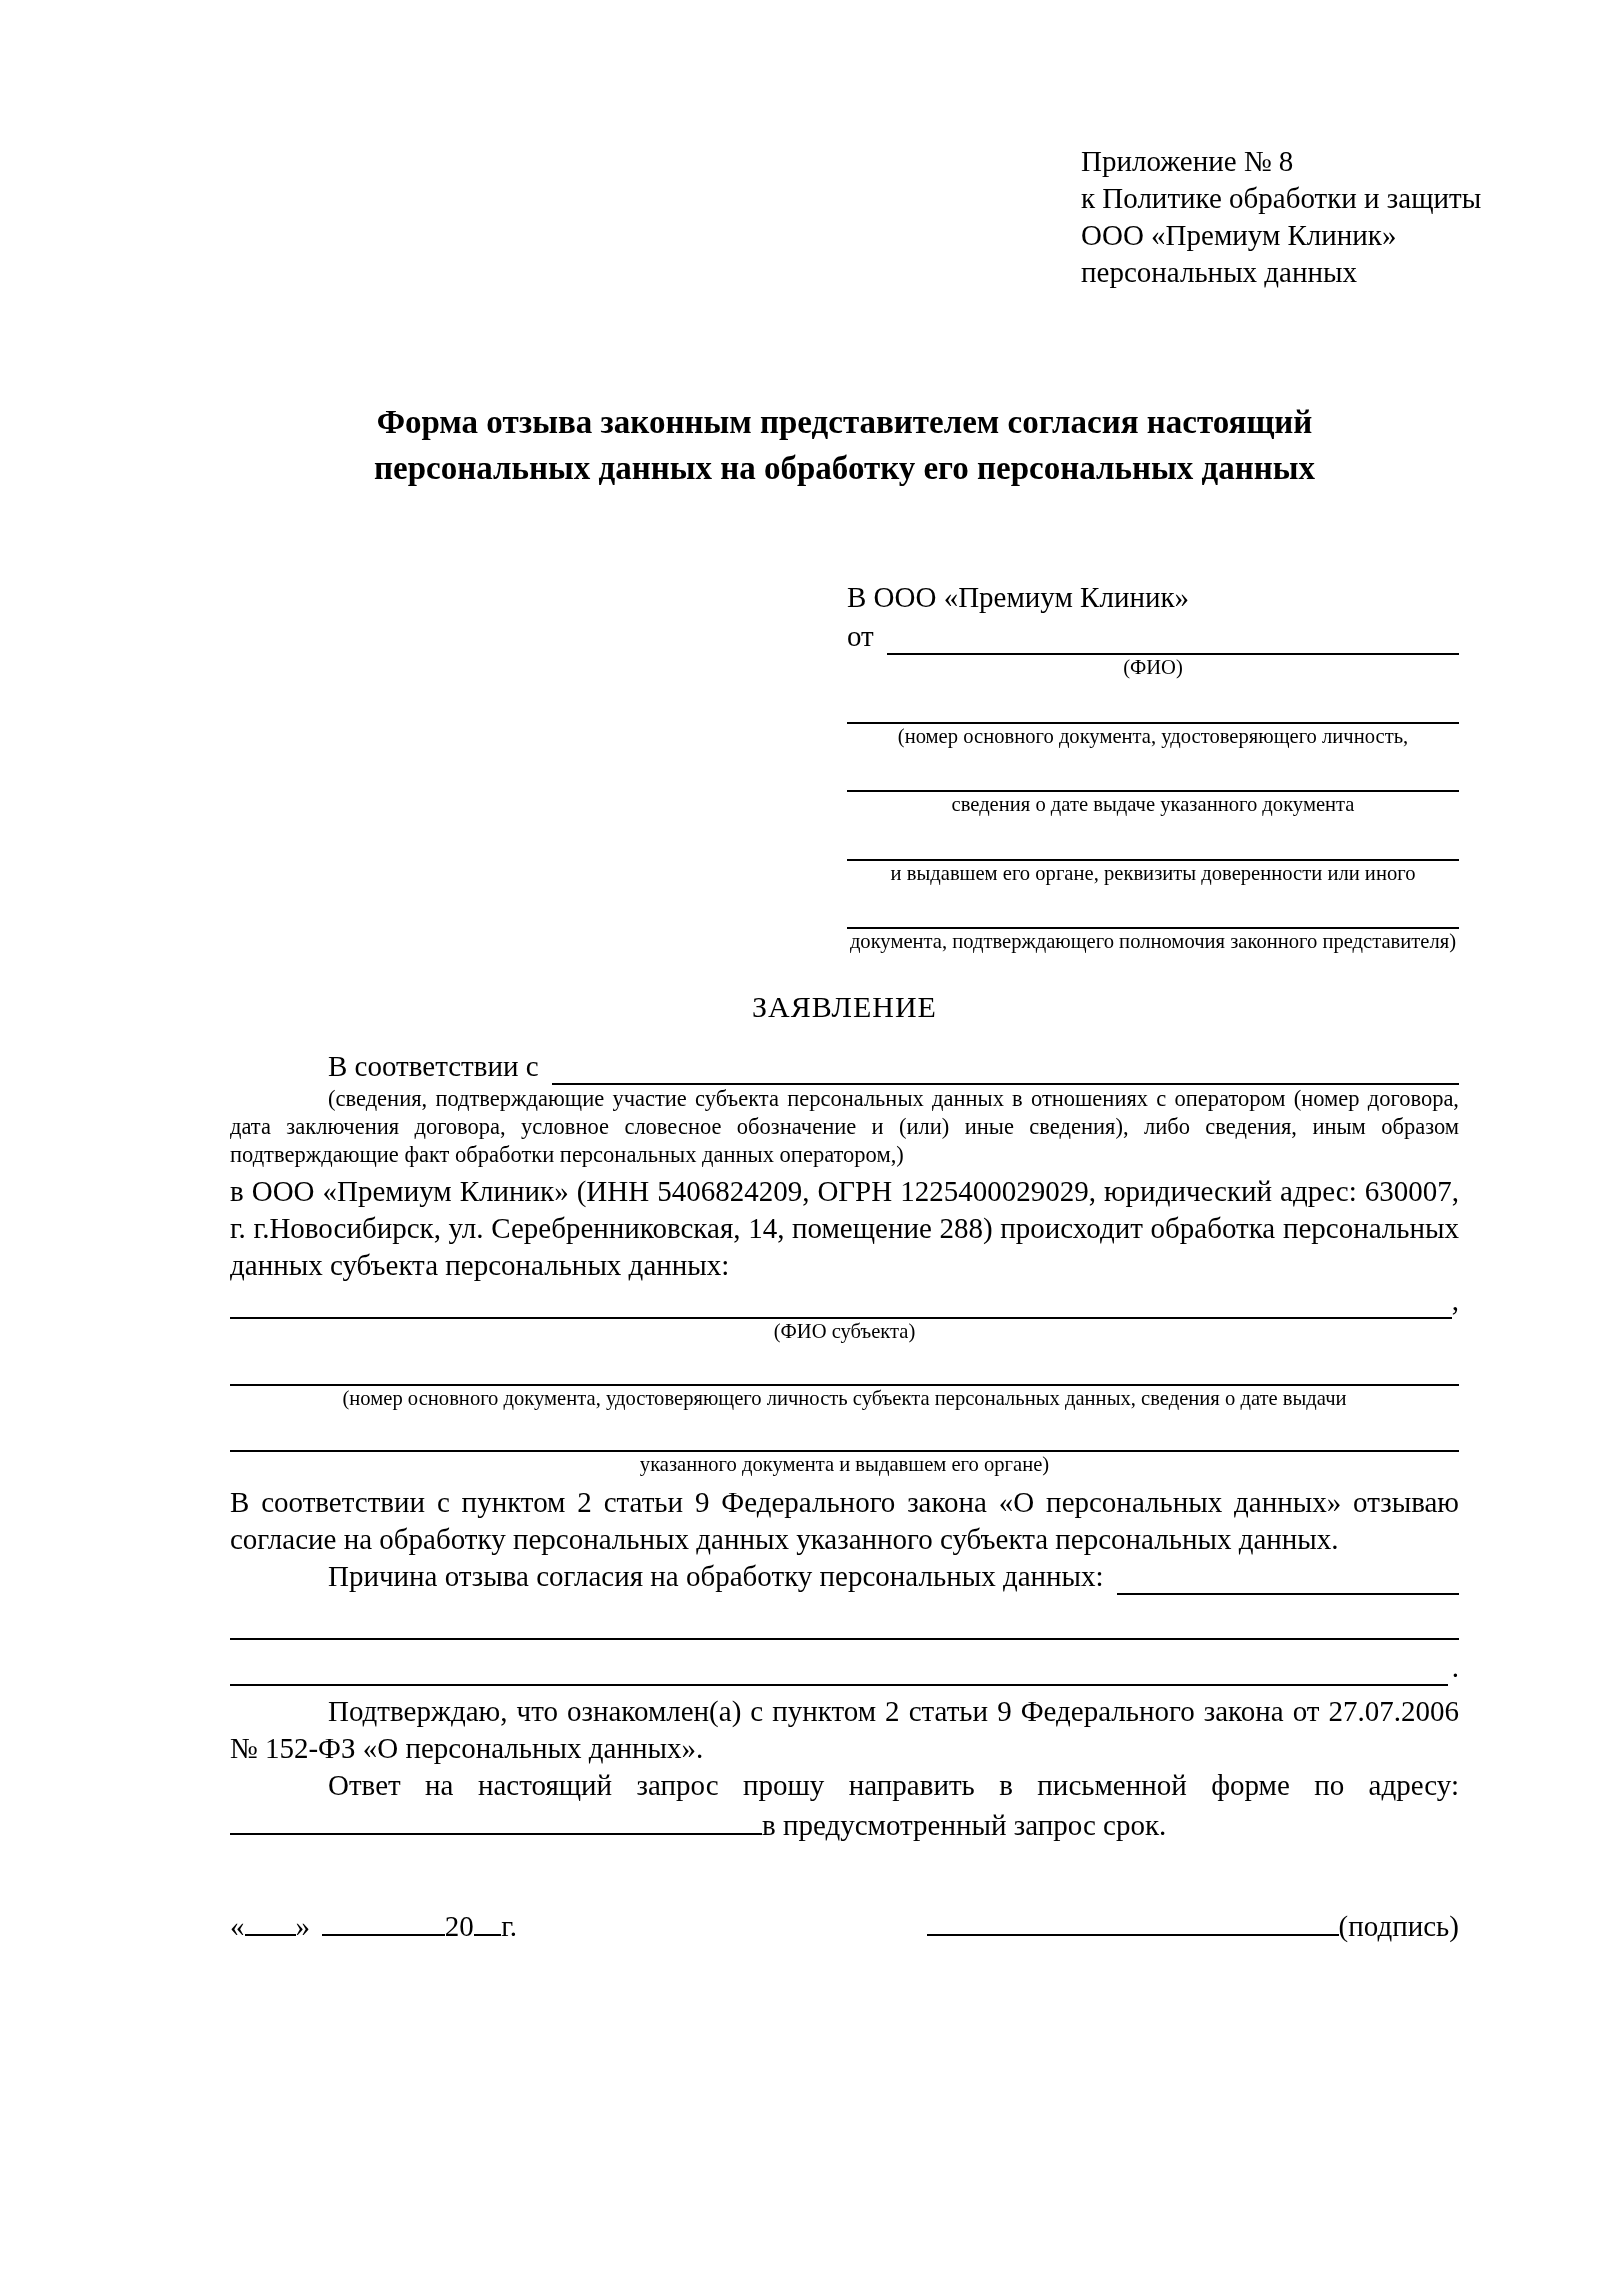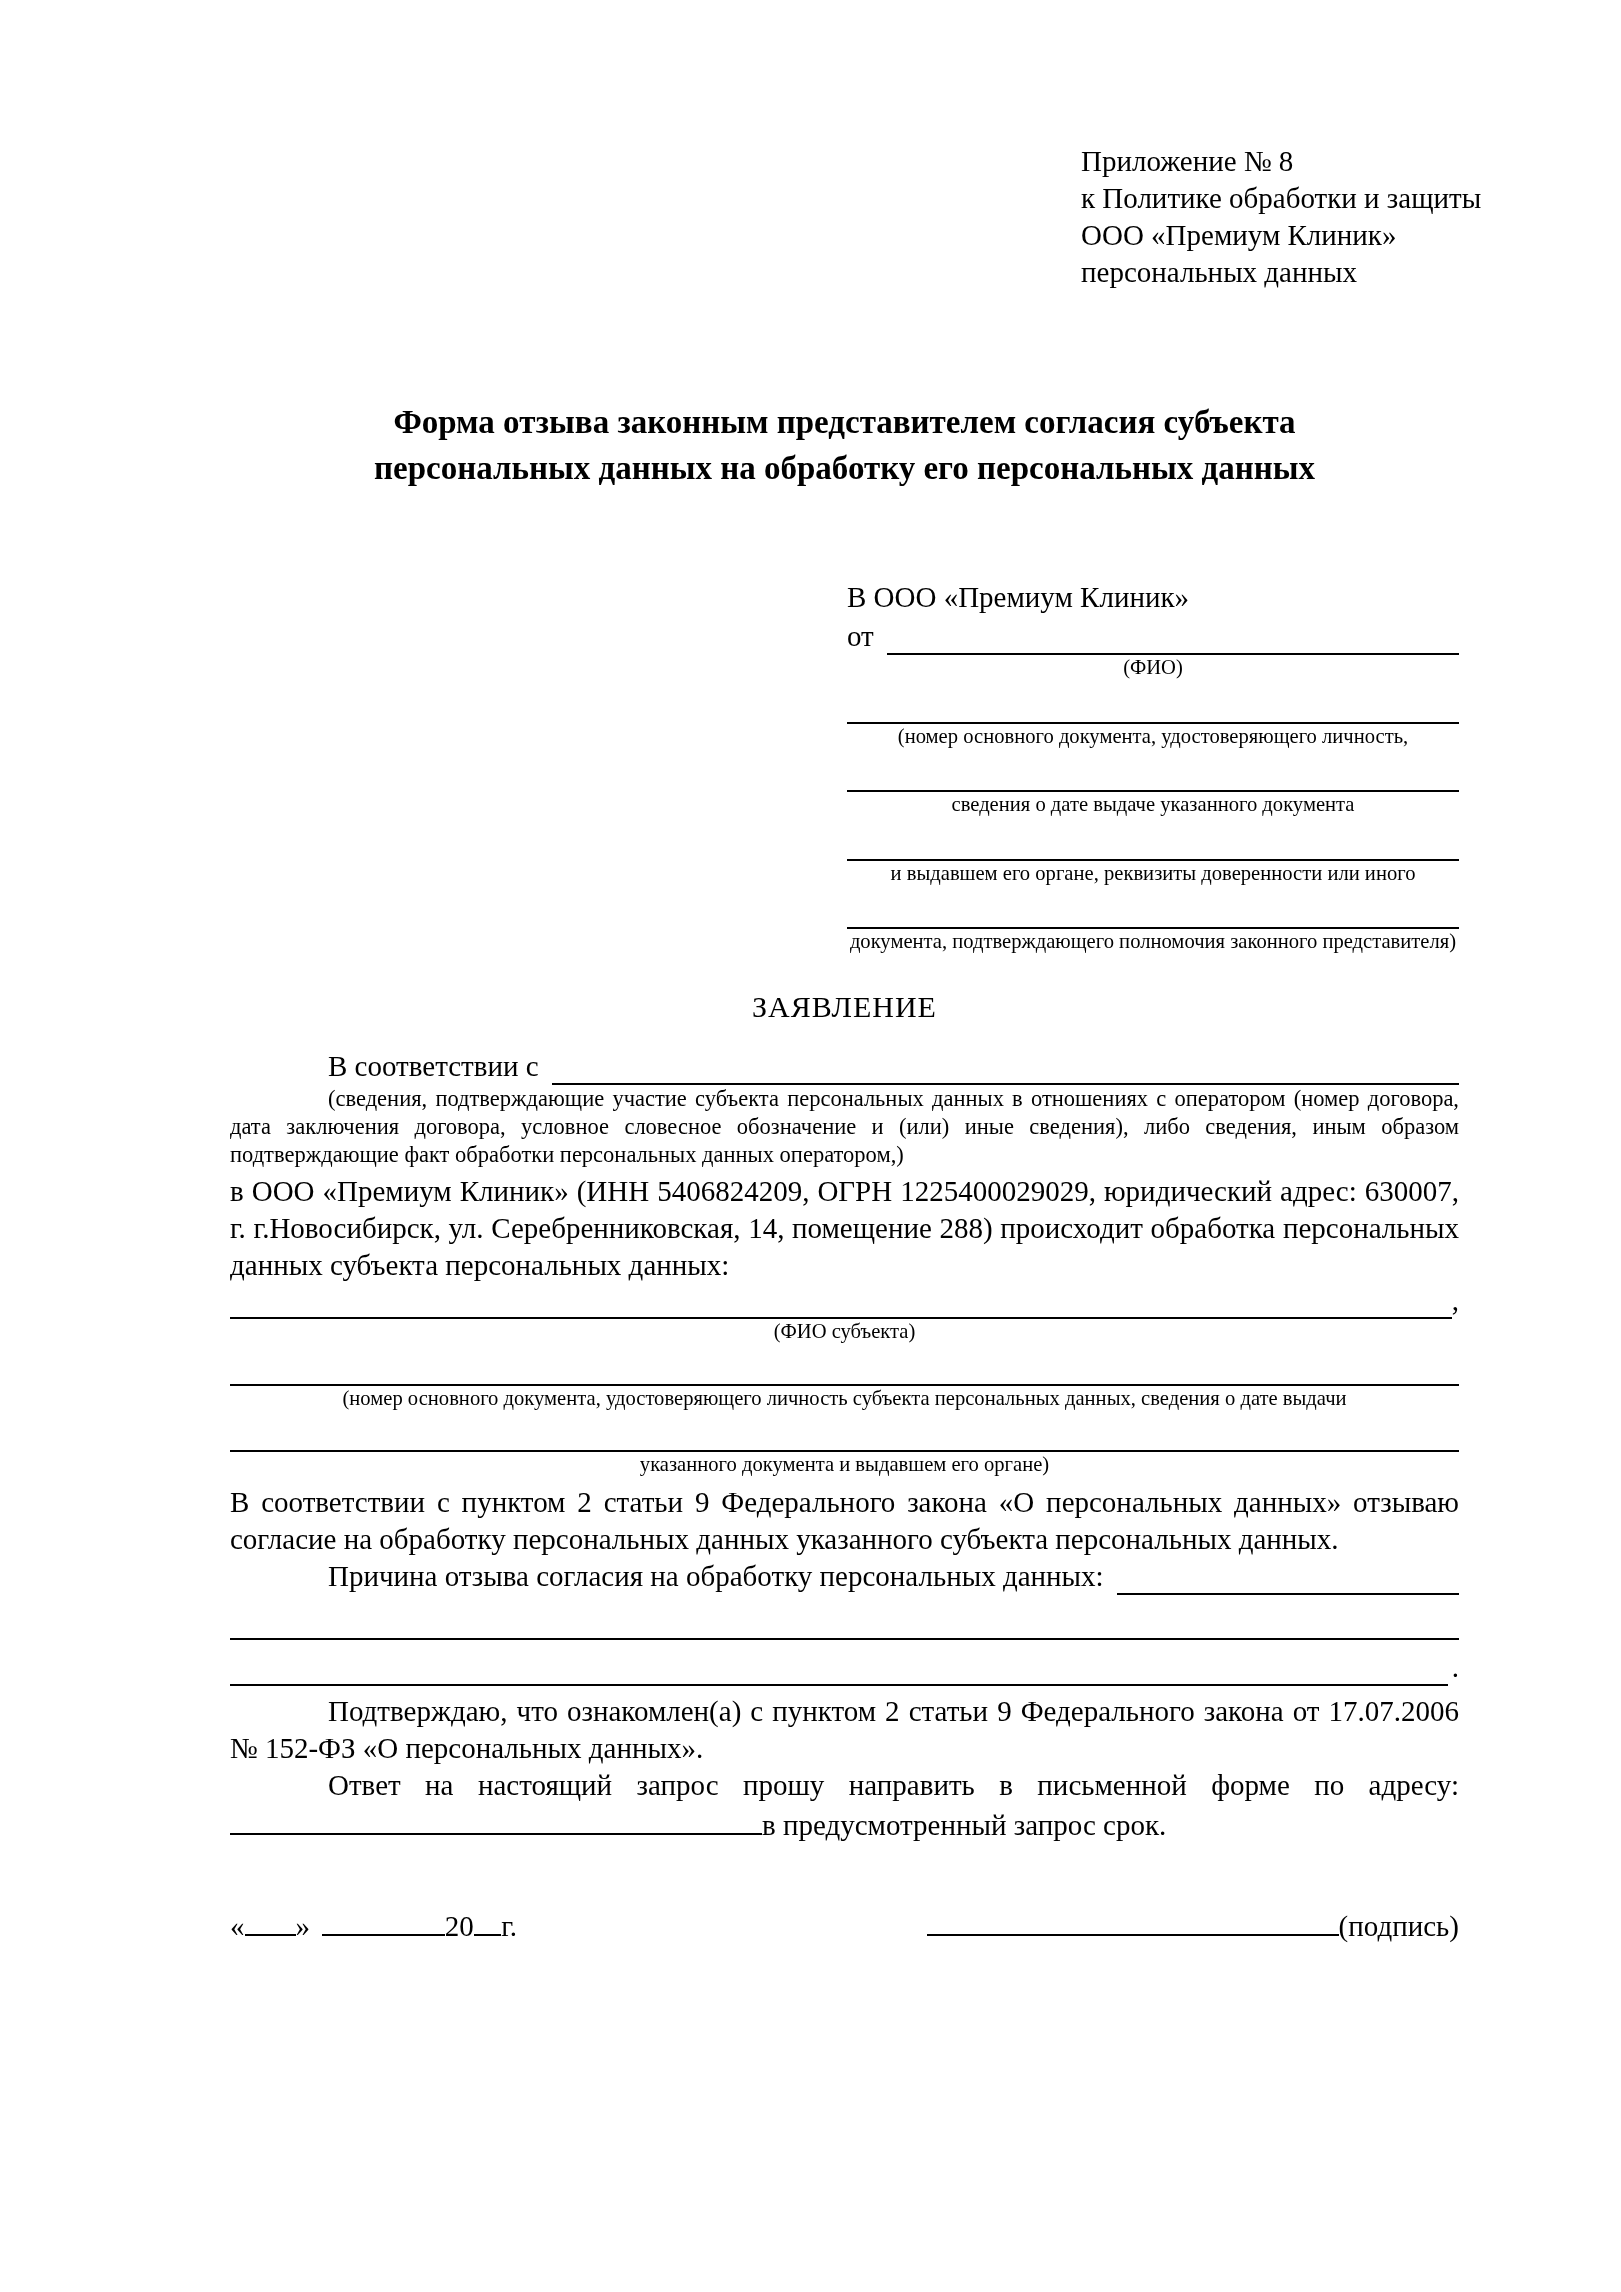--- a/index.html
+++ b/index.html
@@ -112,7 +112,7 @@
   </div>
 
   <div class="title">
-    <div>Форма отзыва законным представителем согласия субъекта</div>
+    <div>Форма отзыва законным представителем согласия настоящий</div>
     <div>персональных данных на обработку его персональных данных</div>
   </div>
 

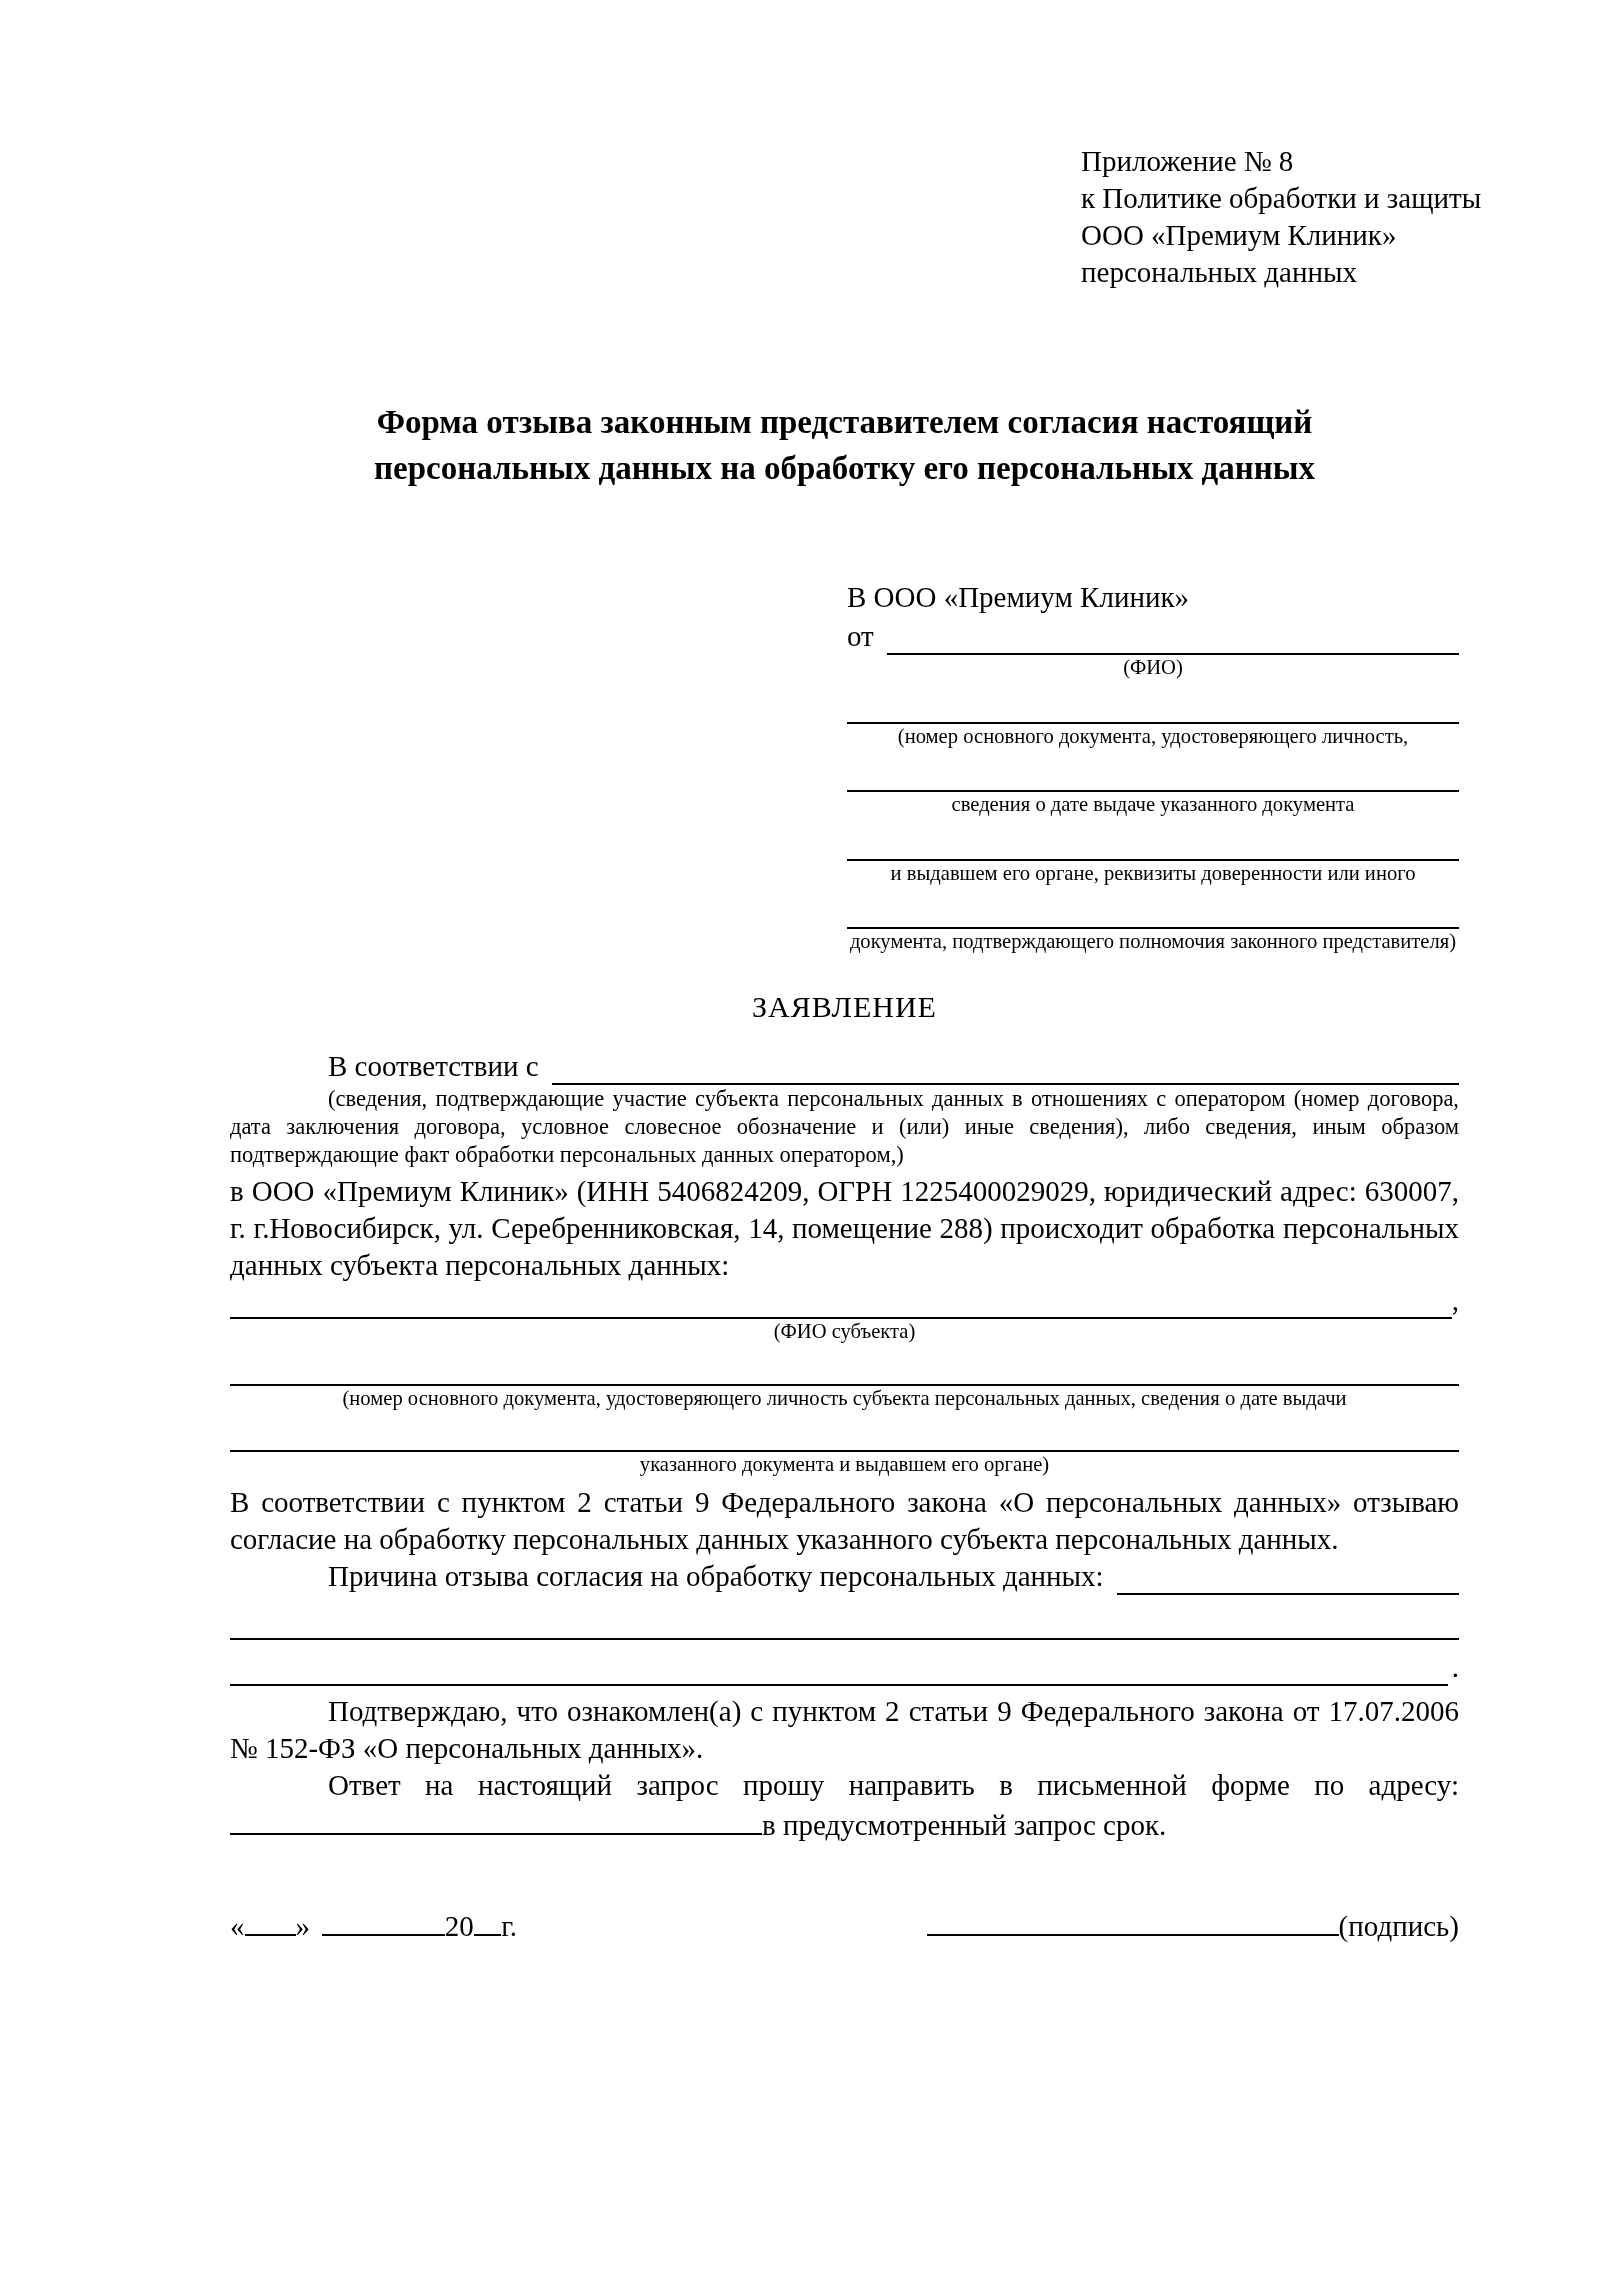--- a/index.html
+++ b/index.html
@@ -171,7 +171,7 @@
     <span class="tail">.</span>
   </div>
 
-  <div class="body-par confirm-par">Подтверждаю, что ознакомлен(а) с пунктом 2 статьи 9 Федерального закона от 17.07.2006 № 152-ФЗ «О персональных данных».</div>
+  <div class="body-par confirm-par">Подтверждаю, что ознакомлен(а) с пунктом 2 статьи 9 Федерального закона от 27.07.2006 № 152-ФЗ «О персональных данных».</div>
 
   <div class="body-par reply-par">
     <span>Ответ на настоящий запрос прошу направить в письменной форме по адресу:</span>

